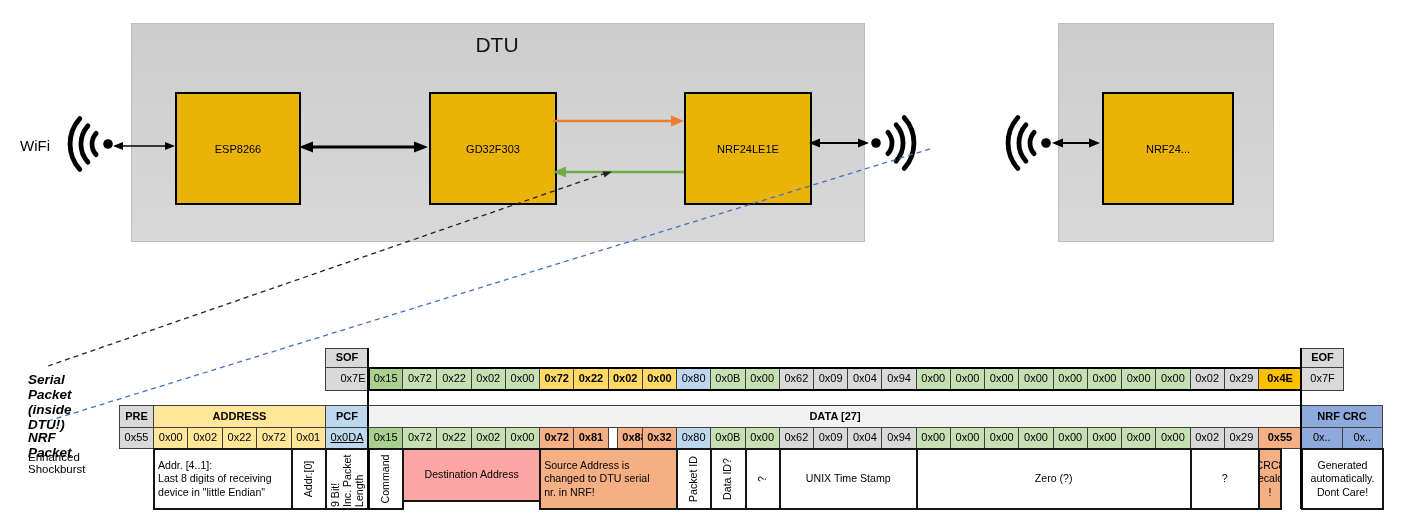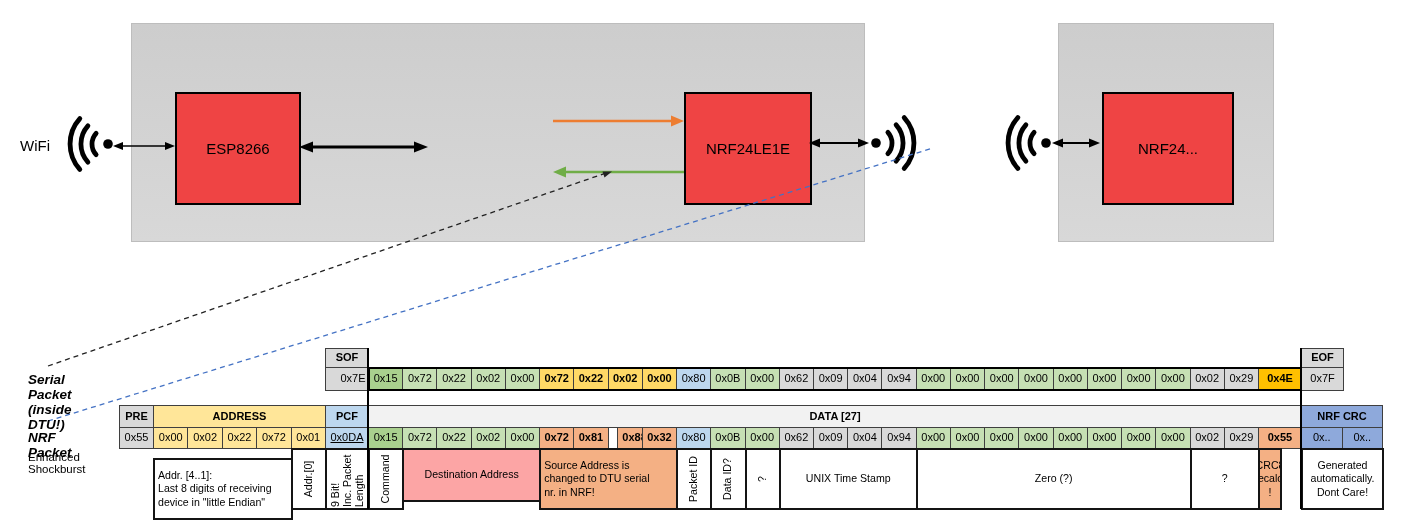--- a/index.html
+++ b/index.html
@@ -36,6 +36,7 @@
 <div class="canvas">
 
   <div class="gbox" style="left:131px;top:23px;width:732px;height:217px;"></div>
+  <div class="title" style="left:131px;top:33px;width:732px;">DTU</div>
 
   <div class="gbox" style="left:1058px;top:23px;width:214px;height:217px;"></div>
 

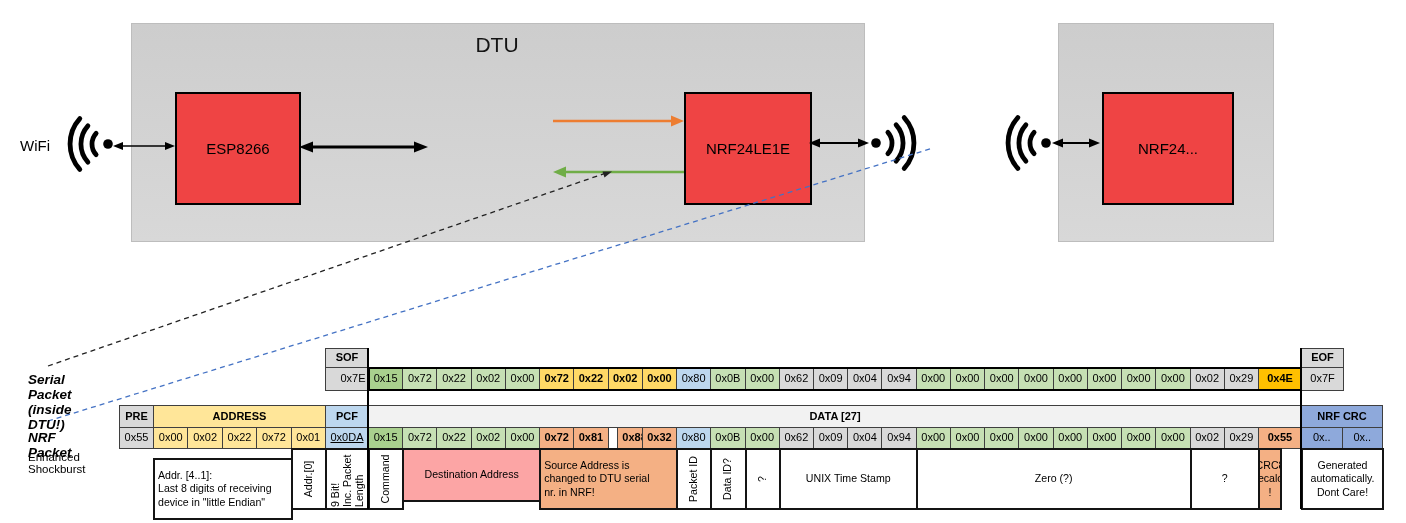--- a/index.html
+++ b/index.html
@@ -7,8 +7,8 @@
           font-family:"Liberation Sans",sans-serif;color:#000;}
   .gbox{position:absolute;background:linear-gradient(#cdcdcd,#d8d8d8);border:1px solid #bdbdbd;}
   .title{position:absolute;font-size:21px;color:#141414;text-align:center;}
-  .wbox{position:absolute;background:#ef4444;border:2px solid #000;display:flex;align-items:center;
-        justify-content:center;font-size:15px;}
+  .wbox{position:absolute;background:#eab308;border:2px solid #000;display:flex;align-items:center;
+        justify-content:center;font-size:11px;}
   .wifi-label{position:absolute;font-size:15px;}
   .overlay{position:absolute;left:0;top:0;z-index:5;pointer-events:none;}
   #packet-tables{position:absolute;left:0;top:0;z-index:10;}

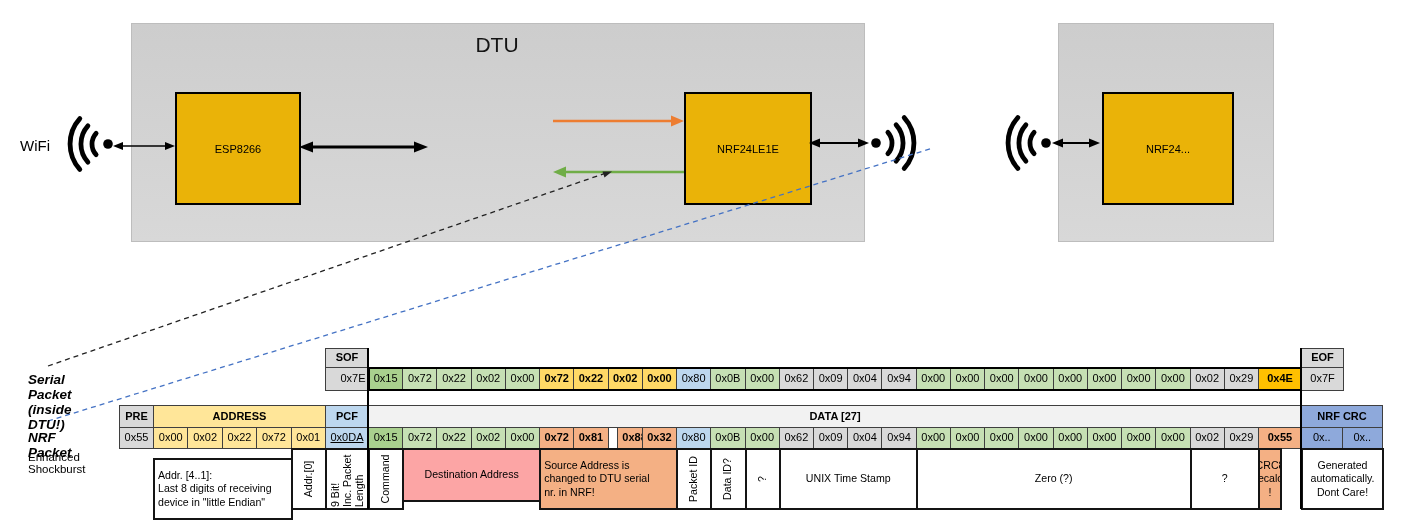--- a/index.html
+++ b/index.html
@@ -44,6 +44,9 @@
 
   <div class="wbox" style="left:175px;top:92px;width:122px;height:109px;">
     <span>ESP8266</span>
+  </div>
+  <div class="wbox" style="left:429px;top:92px;width:124px;height:109px;">
+    <span>GD32F303</span>
   </div>
   <div class="wbox" style="left:684px;top:92px;width:124px;height:109px;">
     <span>NRF24LE1E</span>

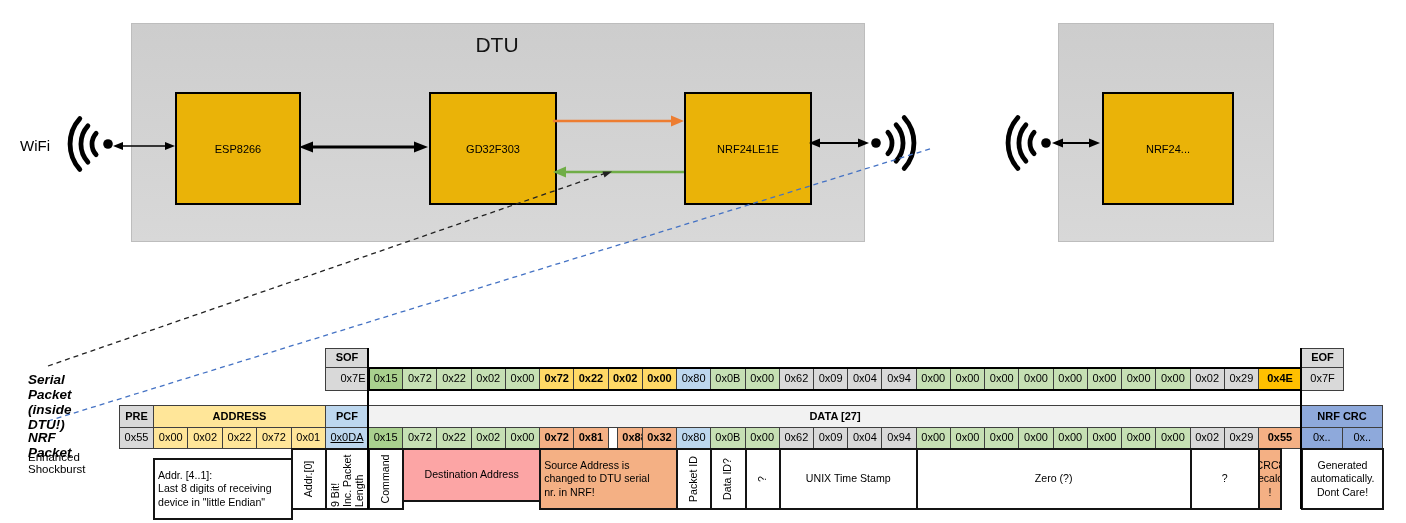--- a/index.html
+++ b/index.html
@@ -196,7 +196,7 @@
       <div class="cell bold" style="left: 1258px; top: 427px; width: 44px; height: 22px; background: rgb(244, 176, 132);">0x55</div>
       <div class="cell" style="left: 1301px; top: 427px; width: 41.5px; height: 22px; background: rgb(142, 169, 219);">0x..</div>
       <div class="cell" style="left: 1341.5px; top: 427px; width: 41.5px; height: 22px; background: rgb(142, 169, 219);">0x..</div>
-      <div class="ann left" style="left: 153px; top: 448px; width: 139.6px; height: 62px; background: rgb(255, 255, 255); margin-top: 10px;">Addr. [4..1]:
+      <div class="ann left" style="left: 153px; top: 448px; width: 139.6px; height: 62px; background: rgb(255, 255, 255);">Addr. [4..1]:
 Last 8 digits of receiving
 device in "little Endian"</div>
       <div class="ann" style="left: 290.6px; top: 448px; width: 36.4px; height: 62px; background: rgb(255, 255, 255);"><div class="rin">Addr.[0]</div></div>

